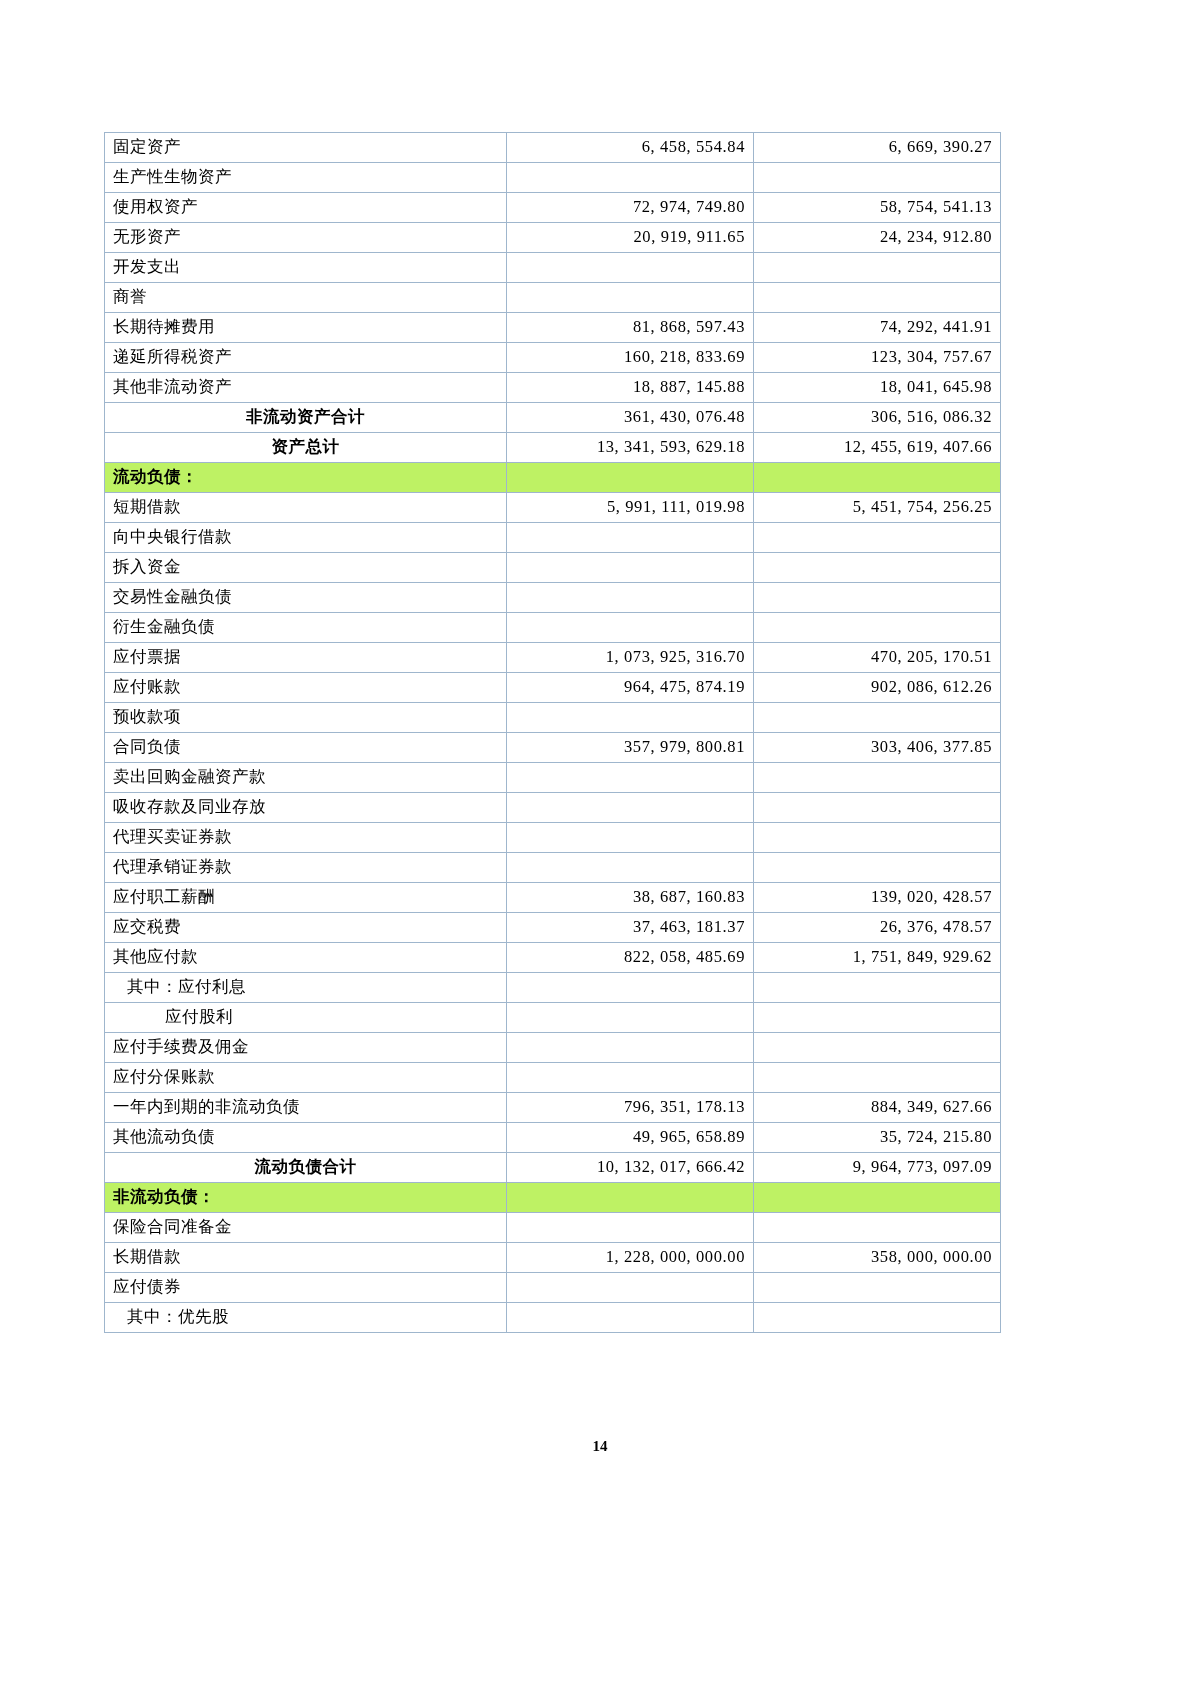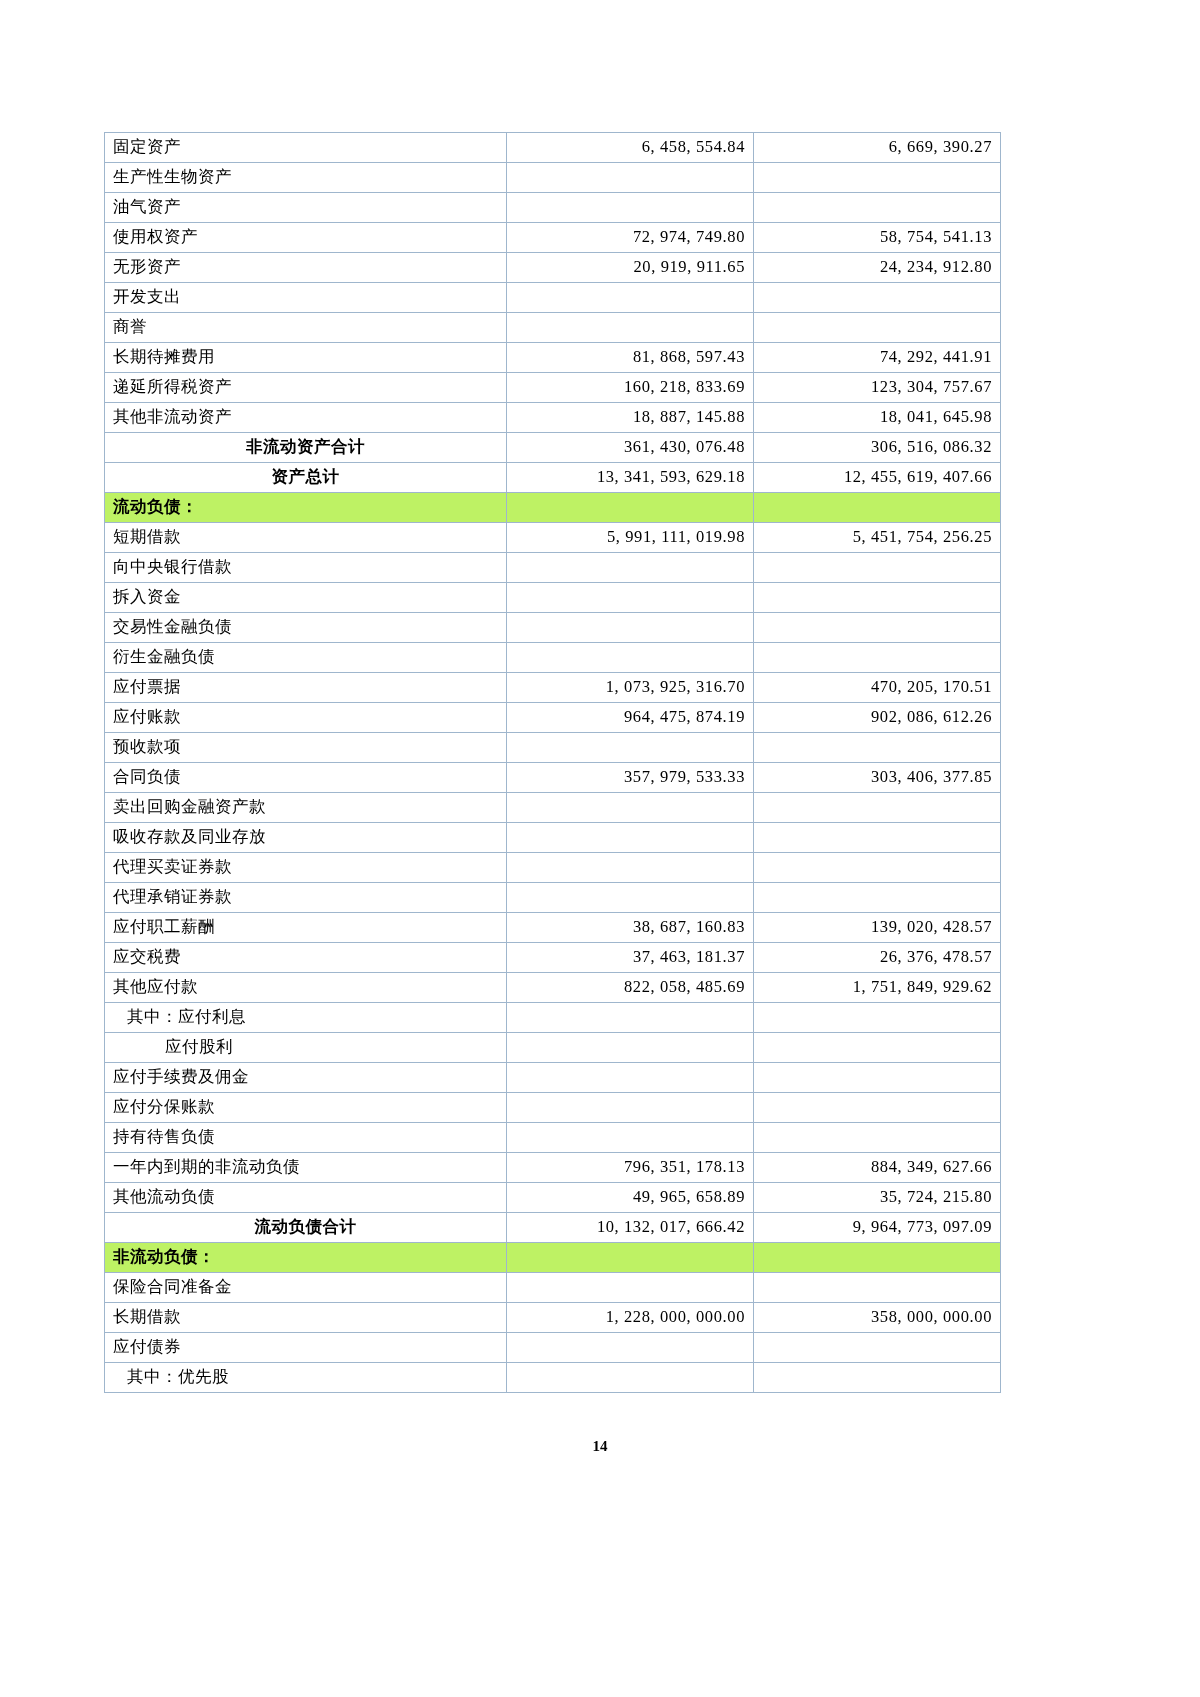--- a/index.html
+++ b/index.html
@@ -104,11 +104,6 @@
           <td class="value"></td>
         </tr>
         <tr>
-          <td class="label">油气资产</td>
-          <td class="value"></td>
-          <td class="value"></td>
-        </tr>
-        <tr>
           <td class="label">使用权资产</td>
           <td class="value">72, 974, 749.80</td>
           <td class="value">58, 754, 541.13</td>

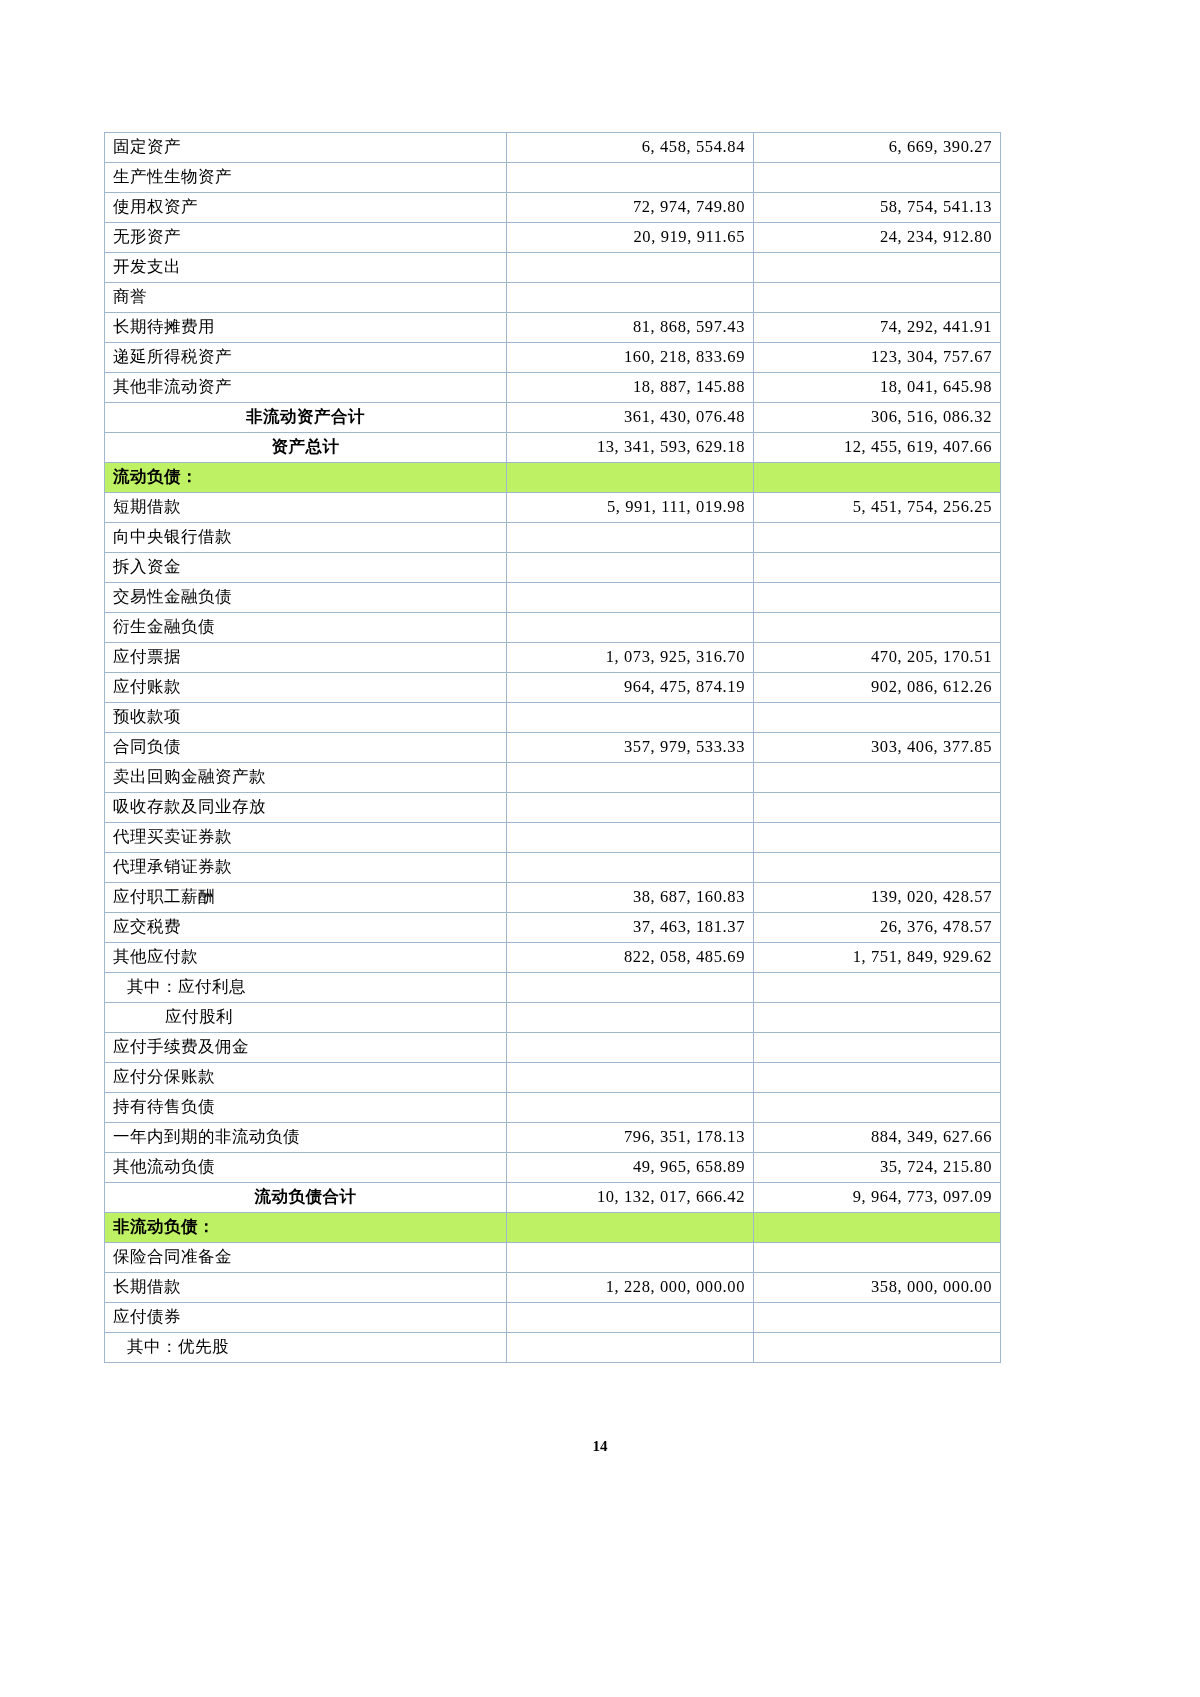--- a/index.html
+++ b/index.html
@@ -195,7 +195,7 @@
         </tr>
         <tr>
           <td class="label">合同负债</td>
-          <td class="value">357, 979, 533.33</td>
+          <td class="value">357, 979, 800.81</td>
           <td class="value">303, 406, 377.85</td>
         </tr>
         <tr>

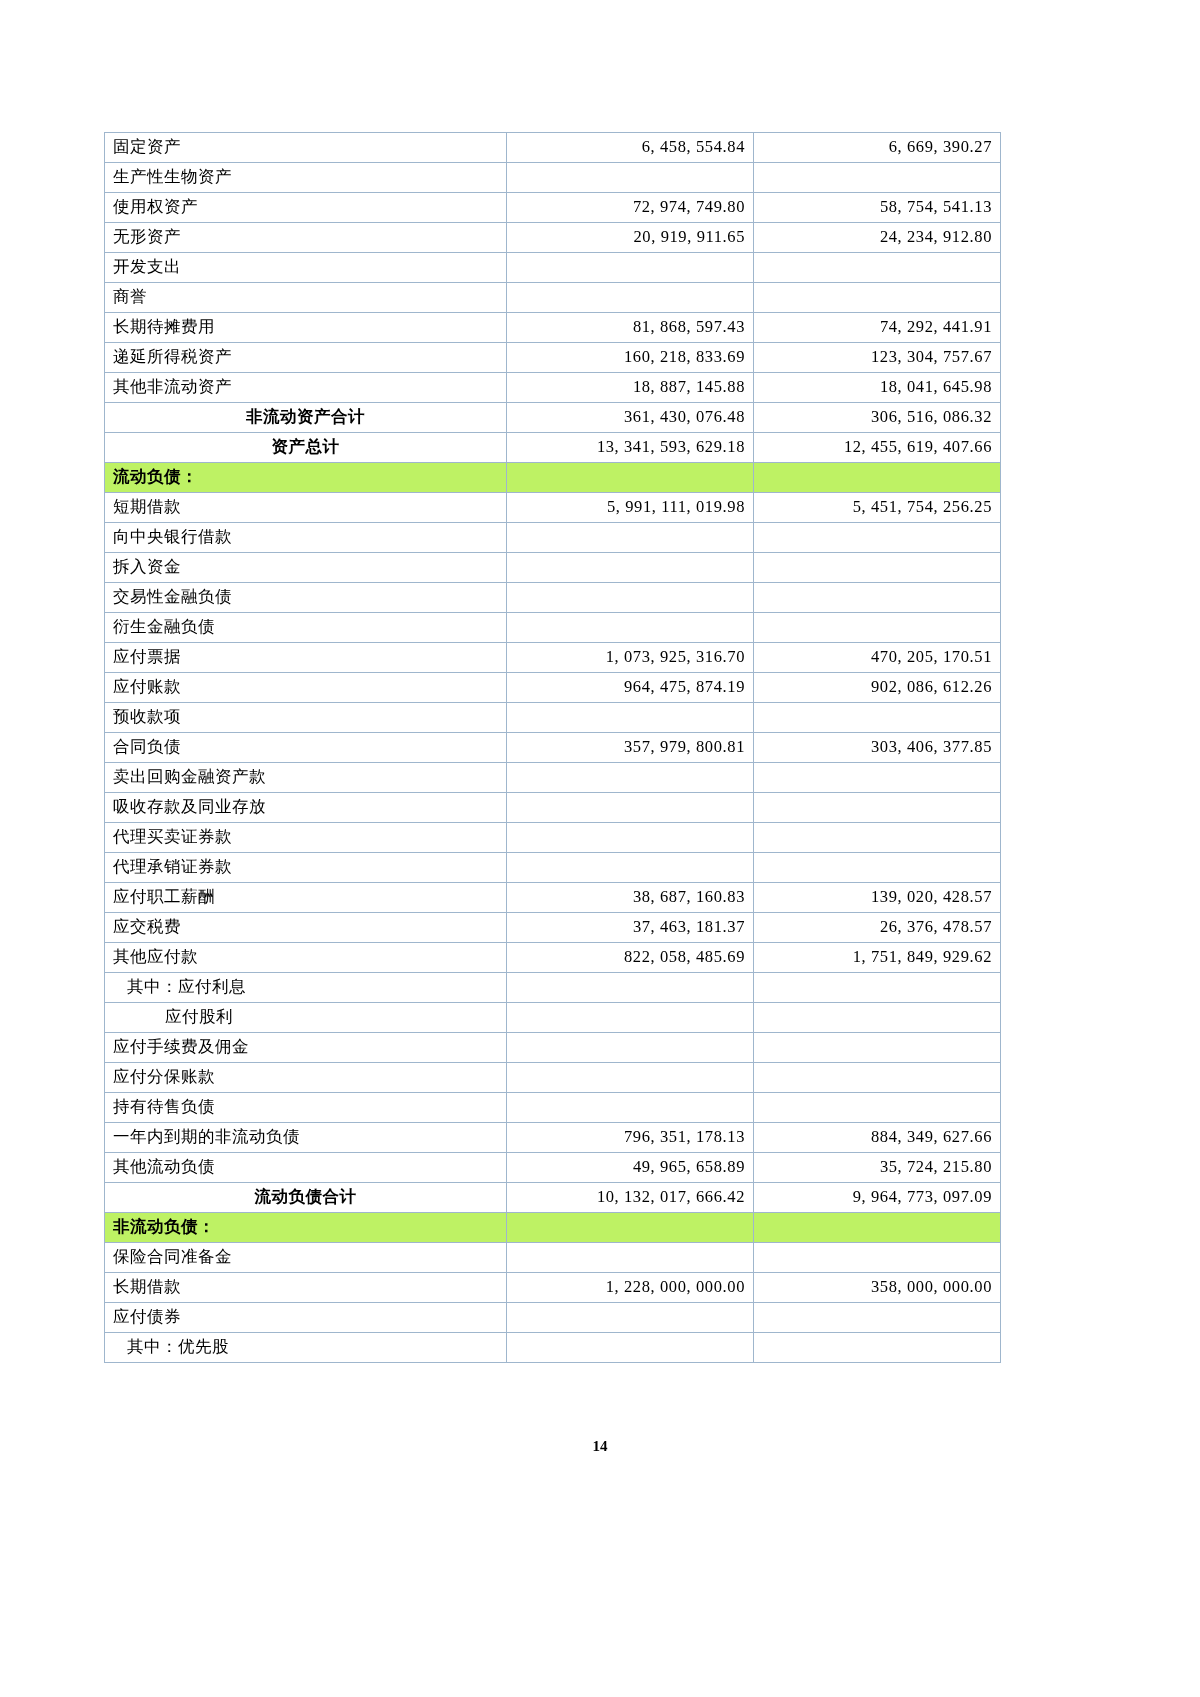--- a/index.html
+++ b/index.html
@@ -254,11 +254,6 @@
           <td class="value"></td>
         </tr>
         <tr>
-          <td class="label">持有待售负债</td>
-          <td class="value"></td>
-          <td class="value"></td>
-        </tr>
-        <tr>
           <td class="label">一年内到期的非流动负债</td>
           <td class="value">796, 351, 178.13</td>
           <td class="value">884, 349, 627.66</td>

